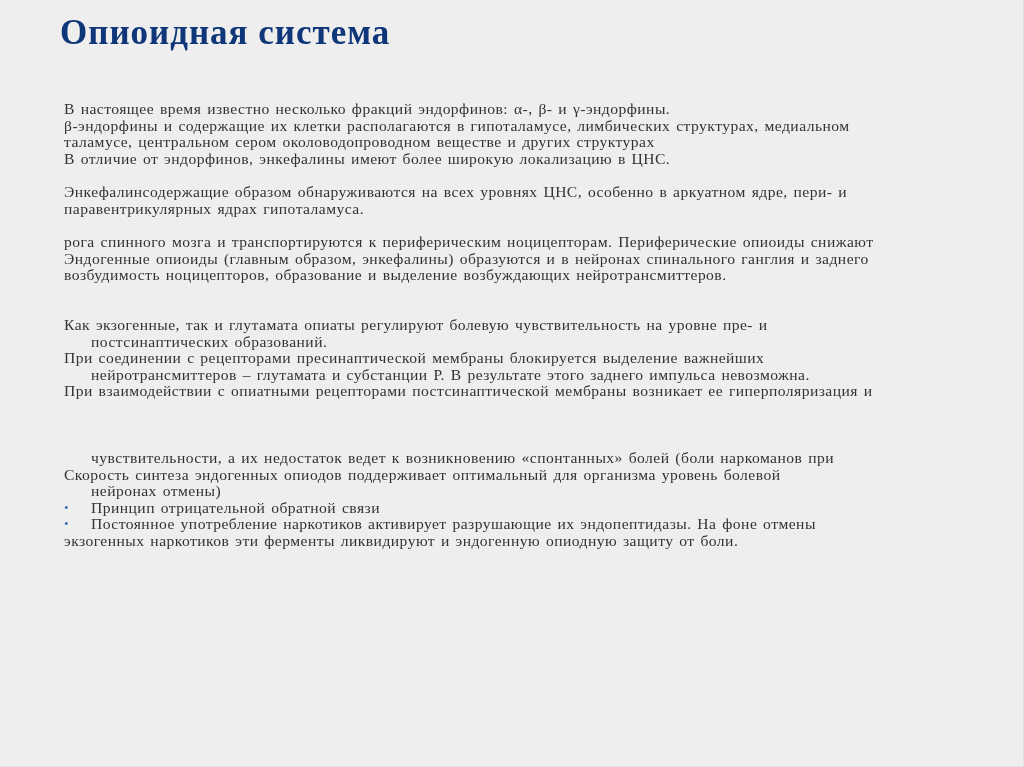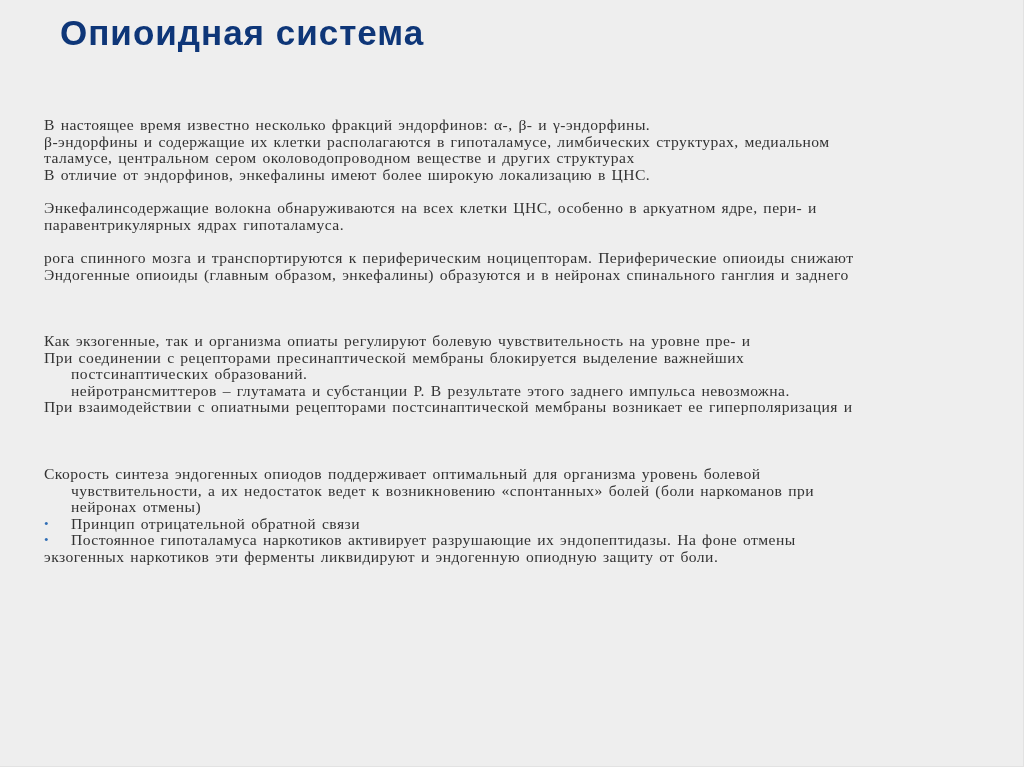--- a/index.html
+++ b/index.html
@@ -29,7 +29,7 @@
       left: 60px;
       top: 8px;
       margin: 0;
-      font-family: Liberation Sans, sans-serif;
+      font-family: Liberation Serif, serif;
       font-weight: bold;
       font-size: 35px;
       letter-spacing: 1px;

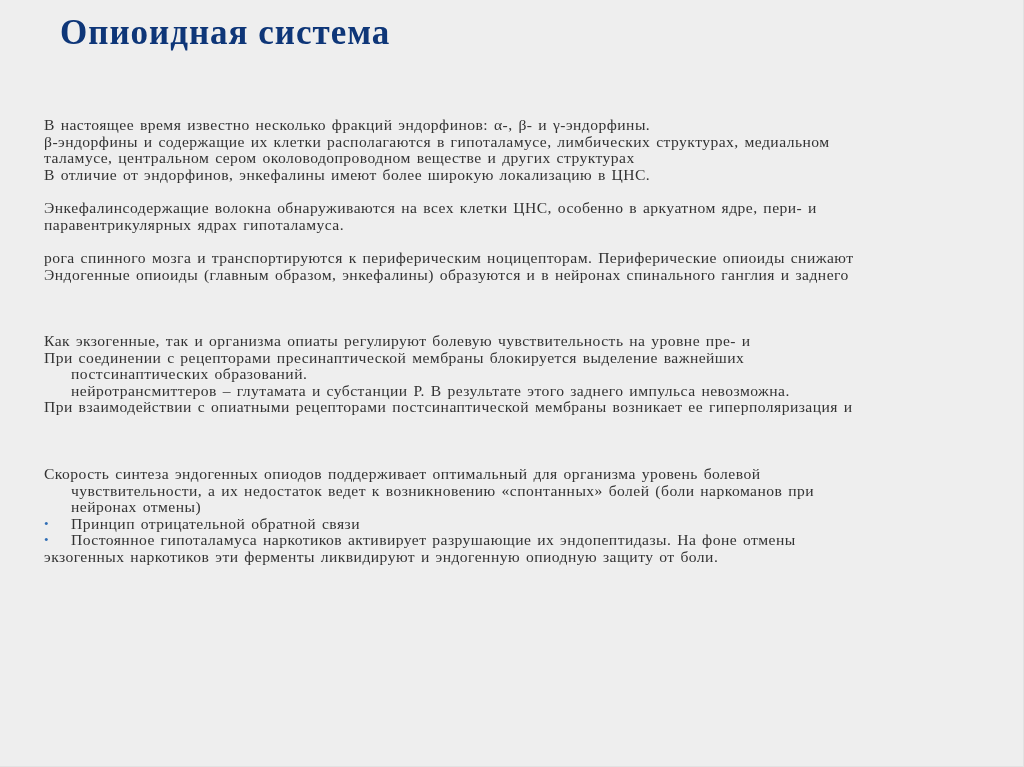--- a/index.html
+++ b/index.html
@@ -39,7 +39,7 @@
     }
     .body-text {
       position: absolute;
-      left: 44px;
+      left: 64px;
       width: 920px;
       font-family: "Liberation Serif", "DejaVu Serif", serif;
       font-size: 15.6px;
@@ -47,7 +47,6 @@
       color: #333333;
       letter-spacing: 0.45px;
       word-spacing: 1.5px;
-      margin-top: 16px;
     }
     .line {
       display: block;

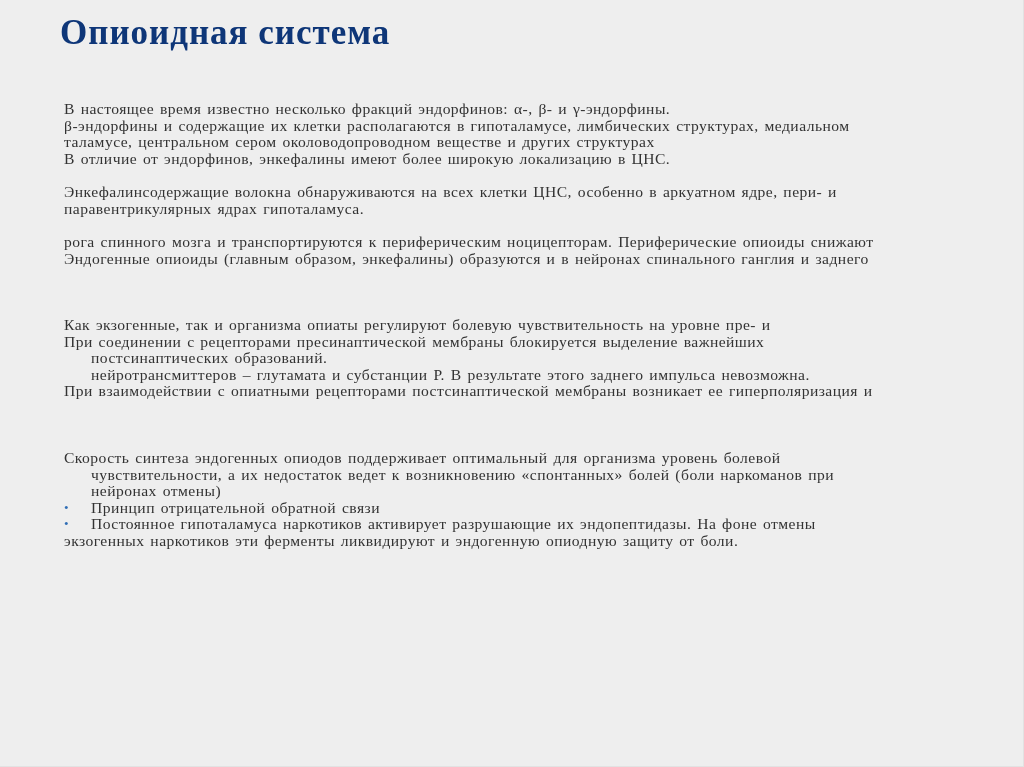--- a/index.html
+++ b/index.html
@@ -89,7 +89,7 @@
   </div>
 
   <div class="body-text" id="p2">
-    <span class="line">Энкефалинсодержащие волокна обнаруживаются на всех клетки ЦНС, особенно в аркуатном ядре, пери- и</span>
+    <span class="line">Энкефалинсодержащие образом обнаруживаются на всех уровнях ЦНС, особенно в аркуатном ядре, пери- и</span>
     <span class="line">паравентрикулярных ядрах гипоталамуса.</span>
   </div>
 

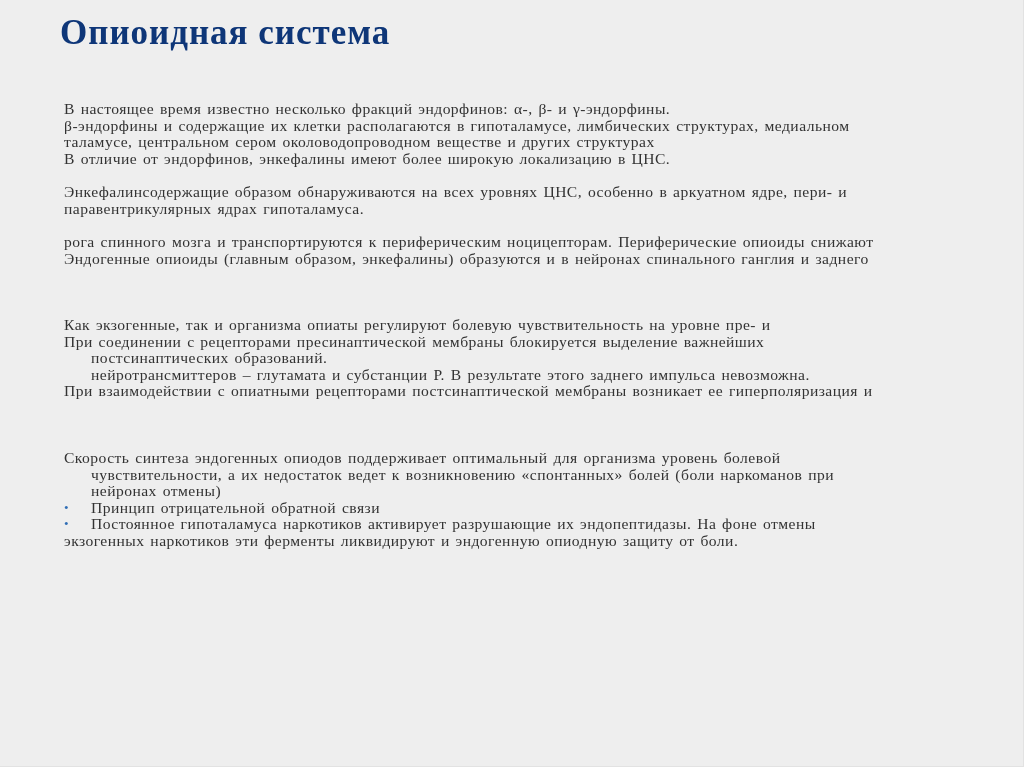--- a/index.html
+++ b/index.html
@@ -96,6 +96,7 @@
   <div class="body-text" id="p3">
     <span class="line">рога спинного мозга и транспортируются к периферическим ноцицепторам. Периферические опиоиды снижают</span>
     <span class="line">Эндогенные опиоиды (главным образом, энкефалины) образуются и в нейронах спинального ганглия и заднего</span>
+    <span class="line">возбудимость ноцицепторов, образование и выделение возбуждающих нейротрансмиттеров.</span>
   </div>
 
   <div class="body-text" id="p4">

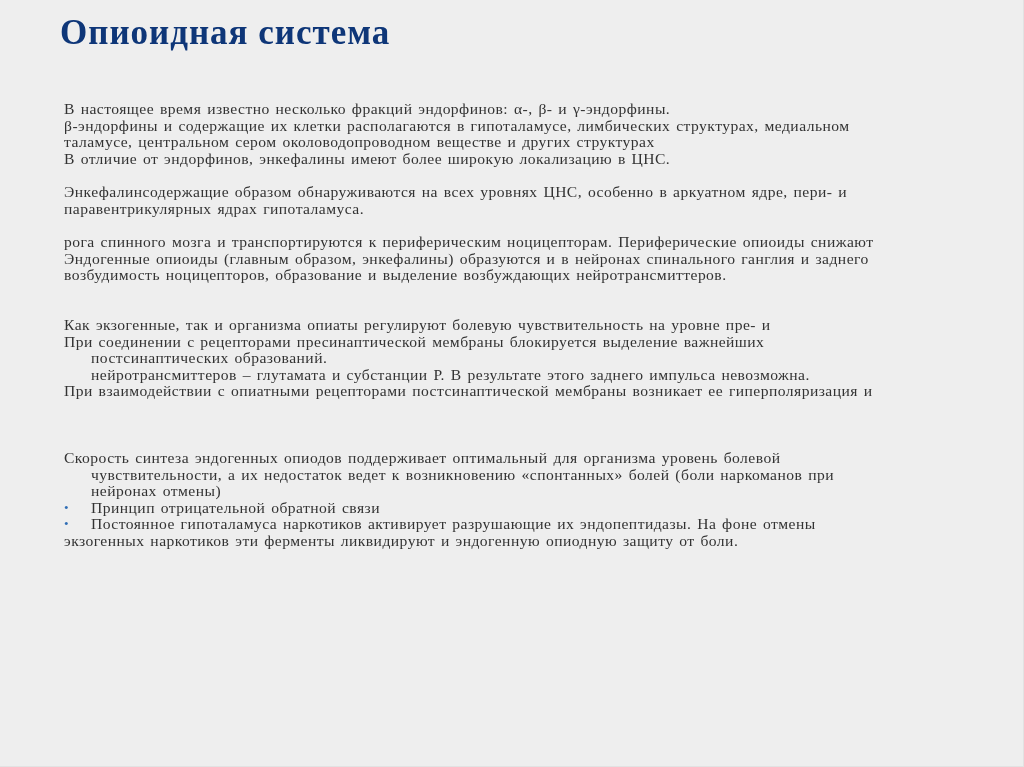--- a/index.html
+++ b/index.html
@@ -100,7 +100,7 @@
   </div>
 
   <div class="body-text" id="p4">
-    <span class="line">Как экзогенные, так и организма опиаты регулируют болевую чувствительность на уровне пре- и</span>
+    <span class="line">Как экзогенные, так и глутамата опиаты регулируют болевую чувствительность на уровне пре- и</span>
     <span class="line">При соединении с рецепторами пресинаптической мембраны блокируется выделение важнейших</span>
     <span class="line indent">постсинаптических образований.</span>
     <span class="line indent">нейротрансмиттеров – глутамата и субстанции Р. В результате этого заднего импульса невозможна.</span>

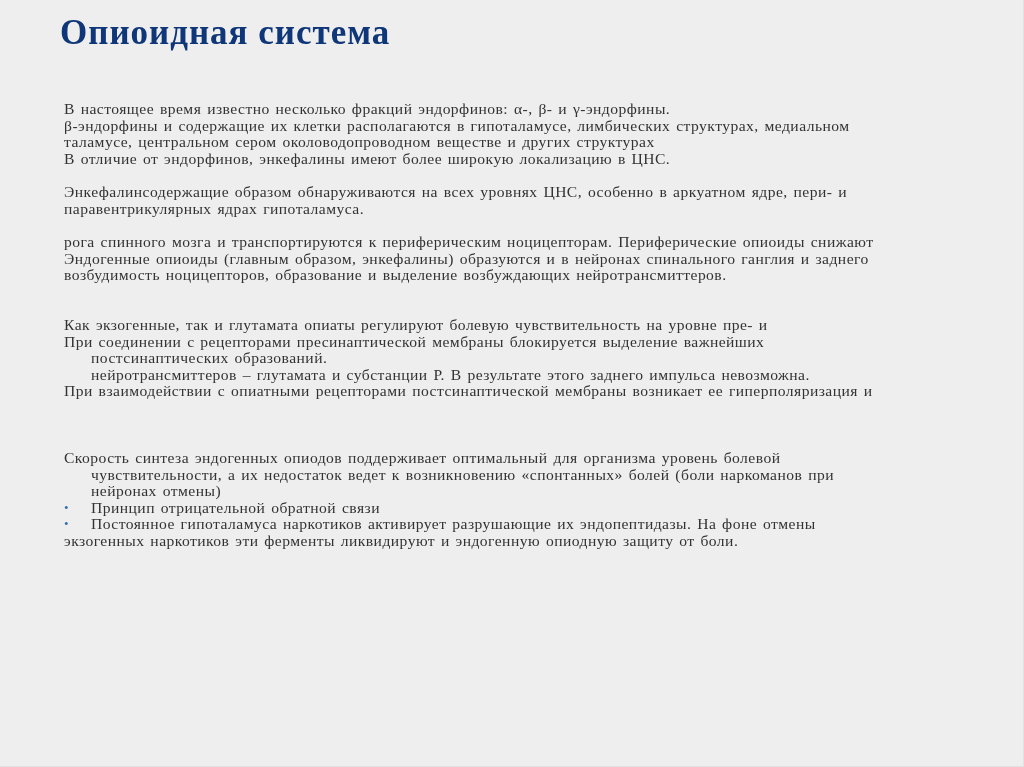--- a/index.html
+++ b/index.html
@@ -101,8 +101,8 @@
 
   <div class="body-text" id="p4">
     <span class="line">Как экзогенные, так и глутамата опиаты регулируют болевую чувствительность на уровне пре- и</span>
+    <span class="line indent">постсинаптических образований.</span>
     <span class="line">При соединении с рецепторами пресинаптической мембраны блокируется выделение важнейших</span>
-    <span class="line indent">постсинаптических образований.</span>
     <span class="line indent">нейротрансмиттеров – глутамата и субстанции Р. В результате этого заднего импульса невозможна.</span>
     <span class="line">При взаимодействии с опиатными рецепторами постсинаптической мембраны возникает ее гиперполяризация и</span>
   </div>

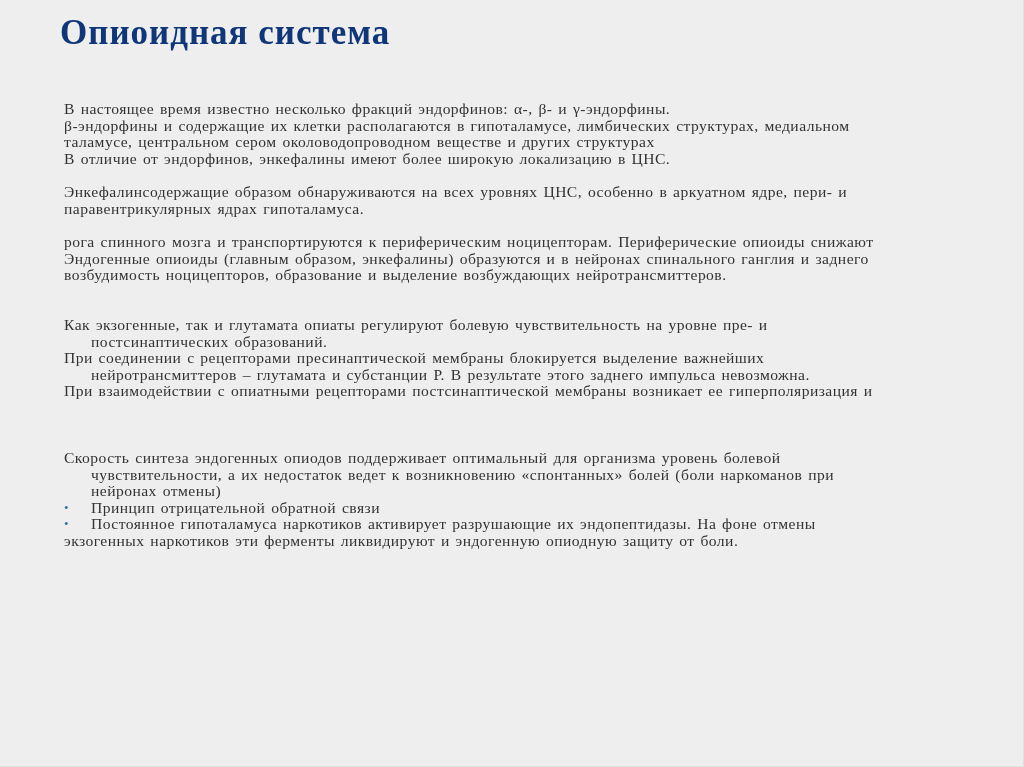--- a/index.html
+++ b/index.html
@@ -108,8 +108,8 @@
   </div>
 
   <div class="body-text" id="p5">
+    <span class="line indent">чувствительности, а их недостаток ведет к возникновению «спонтанных» болей (боли наркоманов при</span>
     <span class="line">Скорость синтеза эндогенных опиодов поддерживает оптимальный для организма уровень болевой</span>
-    <span class="line indent">чувствительности, а их недостаток ведет к возникновению «спонтанных» болей (боли наркоманов при</span>
     <span class="line indent">нейронах отмены)</span>
     <span class="bullet-line">
       <span class="bullet">•</span>

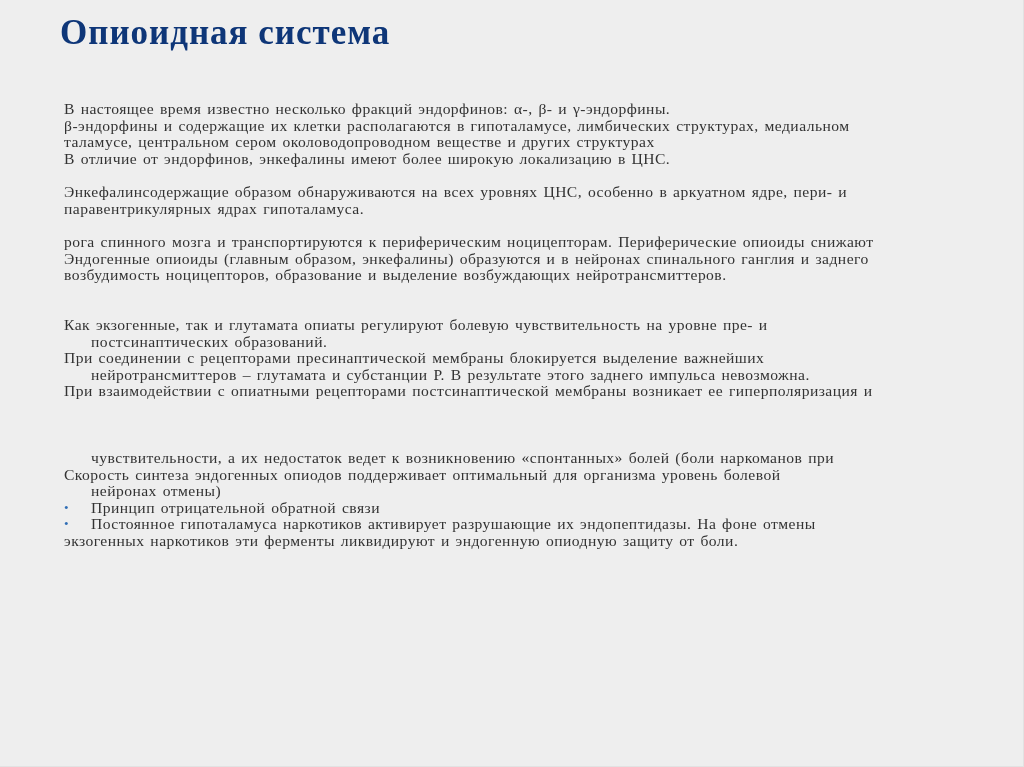--- a/index.html
+++ b/index.html
@@ -117,7 +117,7 @@
     </span>
     <span class="bullet-line">
       <span class="bullet">•</span>
-      <span>Постоянное гипоталамуса наркотиков активирует разрушающие их эндопептидазы. На фоне отмены</span>
+      <span>Постоянное употребление наркотиков активирует разрушающие их эндопептидазы. На фоне отмены</span>
     </span>
     <span class="line">экзогенных наркотиков эти ферменты ликвидируют и эндогенную опиодную защиту от боли.</span>
   </div>

